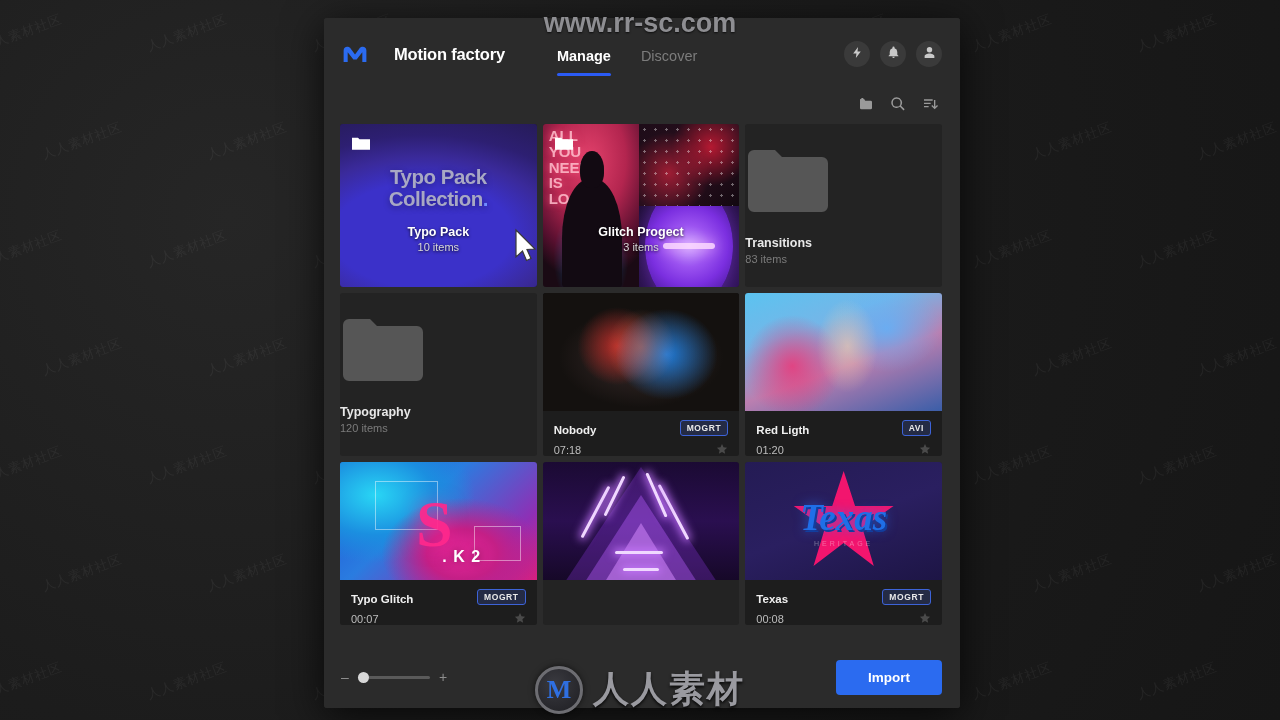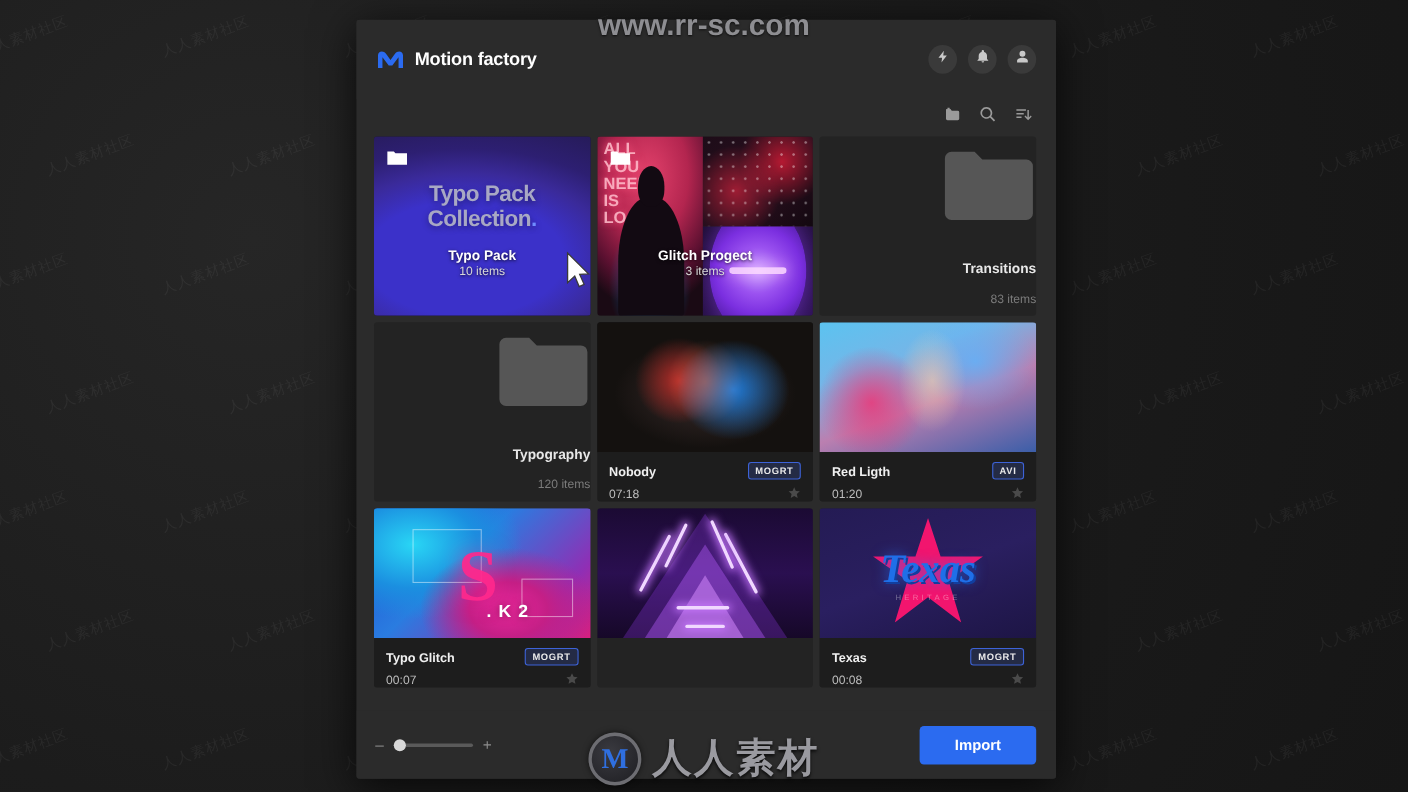--- a/index.html
+++ b/index.html
@@ -79,7 +79,7 @@
     padding: 0 18px;
     background: #2b2b2b;
   }
-  .brand { display: flex; align-items: center; gap: 9px; }
+  .brand { display: flex; align-items: center; gap: 26px; }
   .brand-mark { width: 26px; height: 20px; }
   .brand-name {
     color: #ffffff; font-size: 16.5px; font-weight: bold;

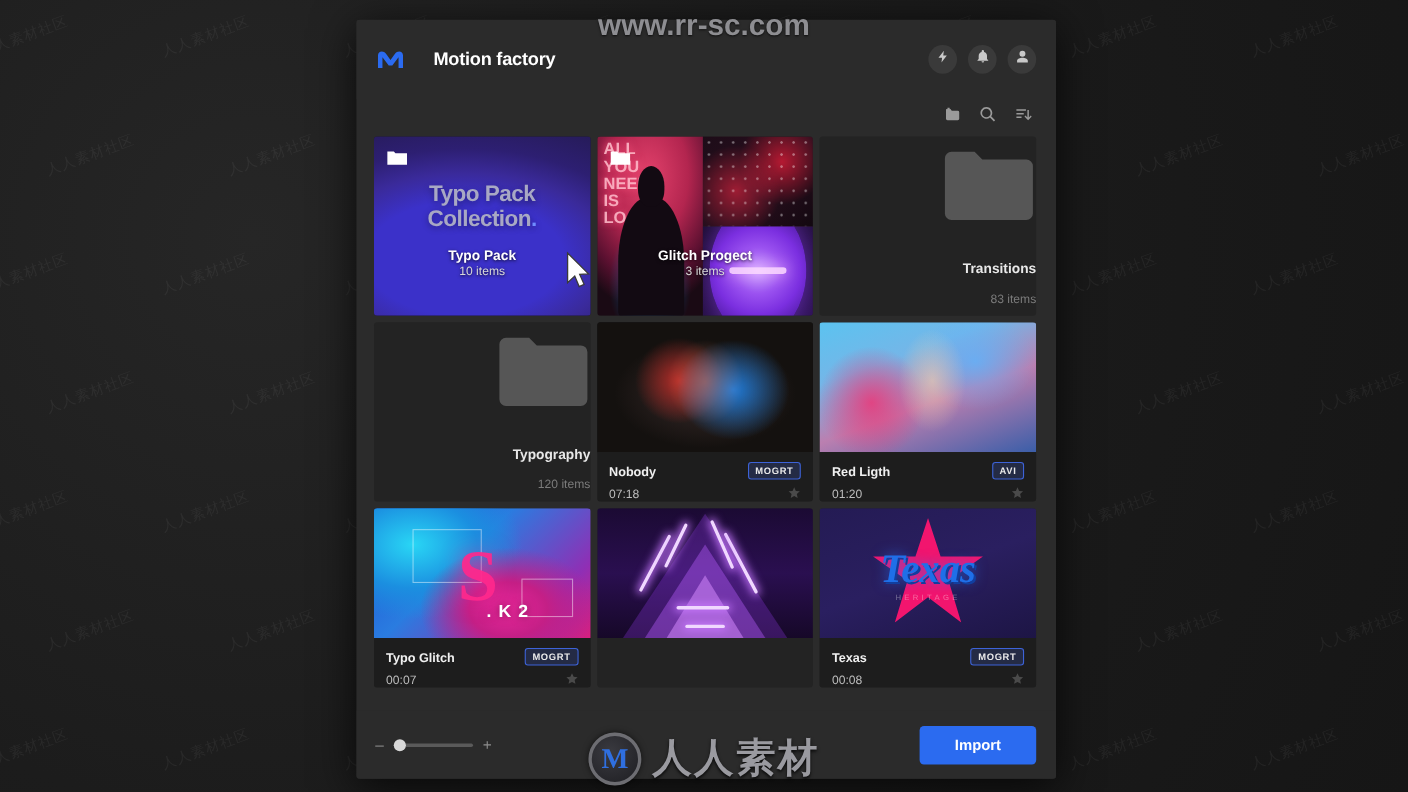--- a/index.html
+++ b/index.html
@@ -445,6 +445,10 @@
         <span class="brand-name">Motion factory</span>
       </div>
 
+      <div class="tabs">
+        <div class="tab active">Manage</div>
+        <div class="tab">Discover</div>
+      </div>
 
       <div class="hdr-actions">
         <div class="circ-btn">

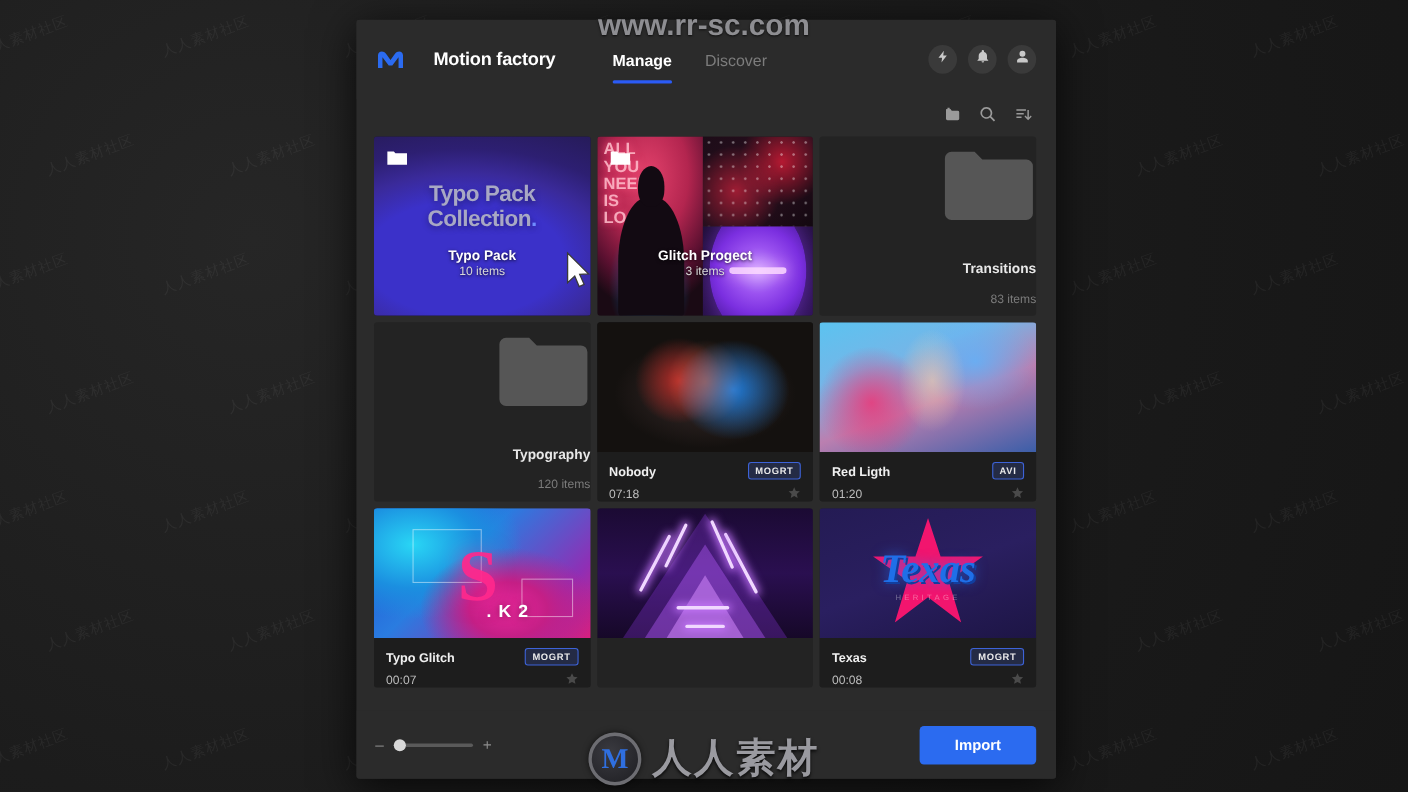--- a/index.html
+++ b/index.html
@@ -146,8 +146,8 @@
   }
   .folder-center {
     position: absolute; inset: 0;
-    display: flex; flex-direction: column; align-items: flex-end; justify-content: center;
-    gap: 12px;
+    display: flex; flex-direction: column; align-items: flex-start; justify-content: center;
+    gap: 0;
   }
   .folder-big svg { width: 86px; height: 66px; fill: #565656; }
   .folder-center .c-name { color: #e8e8e8; font-size: 12.5px; font-weight: bold; margin-top: 20px;}

